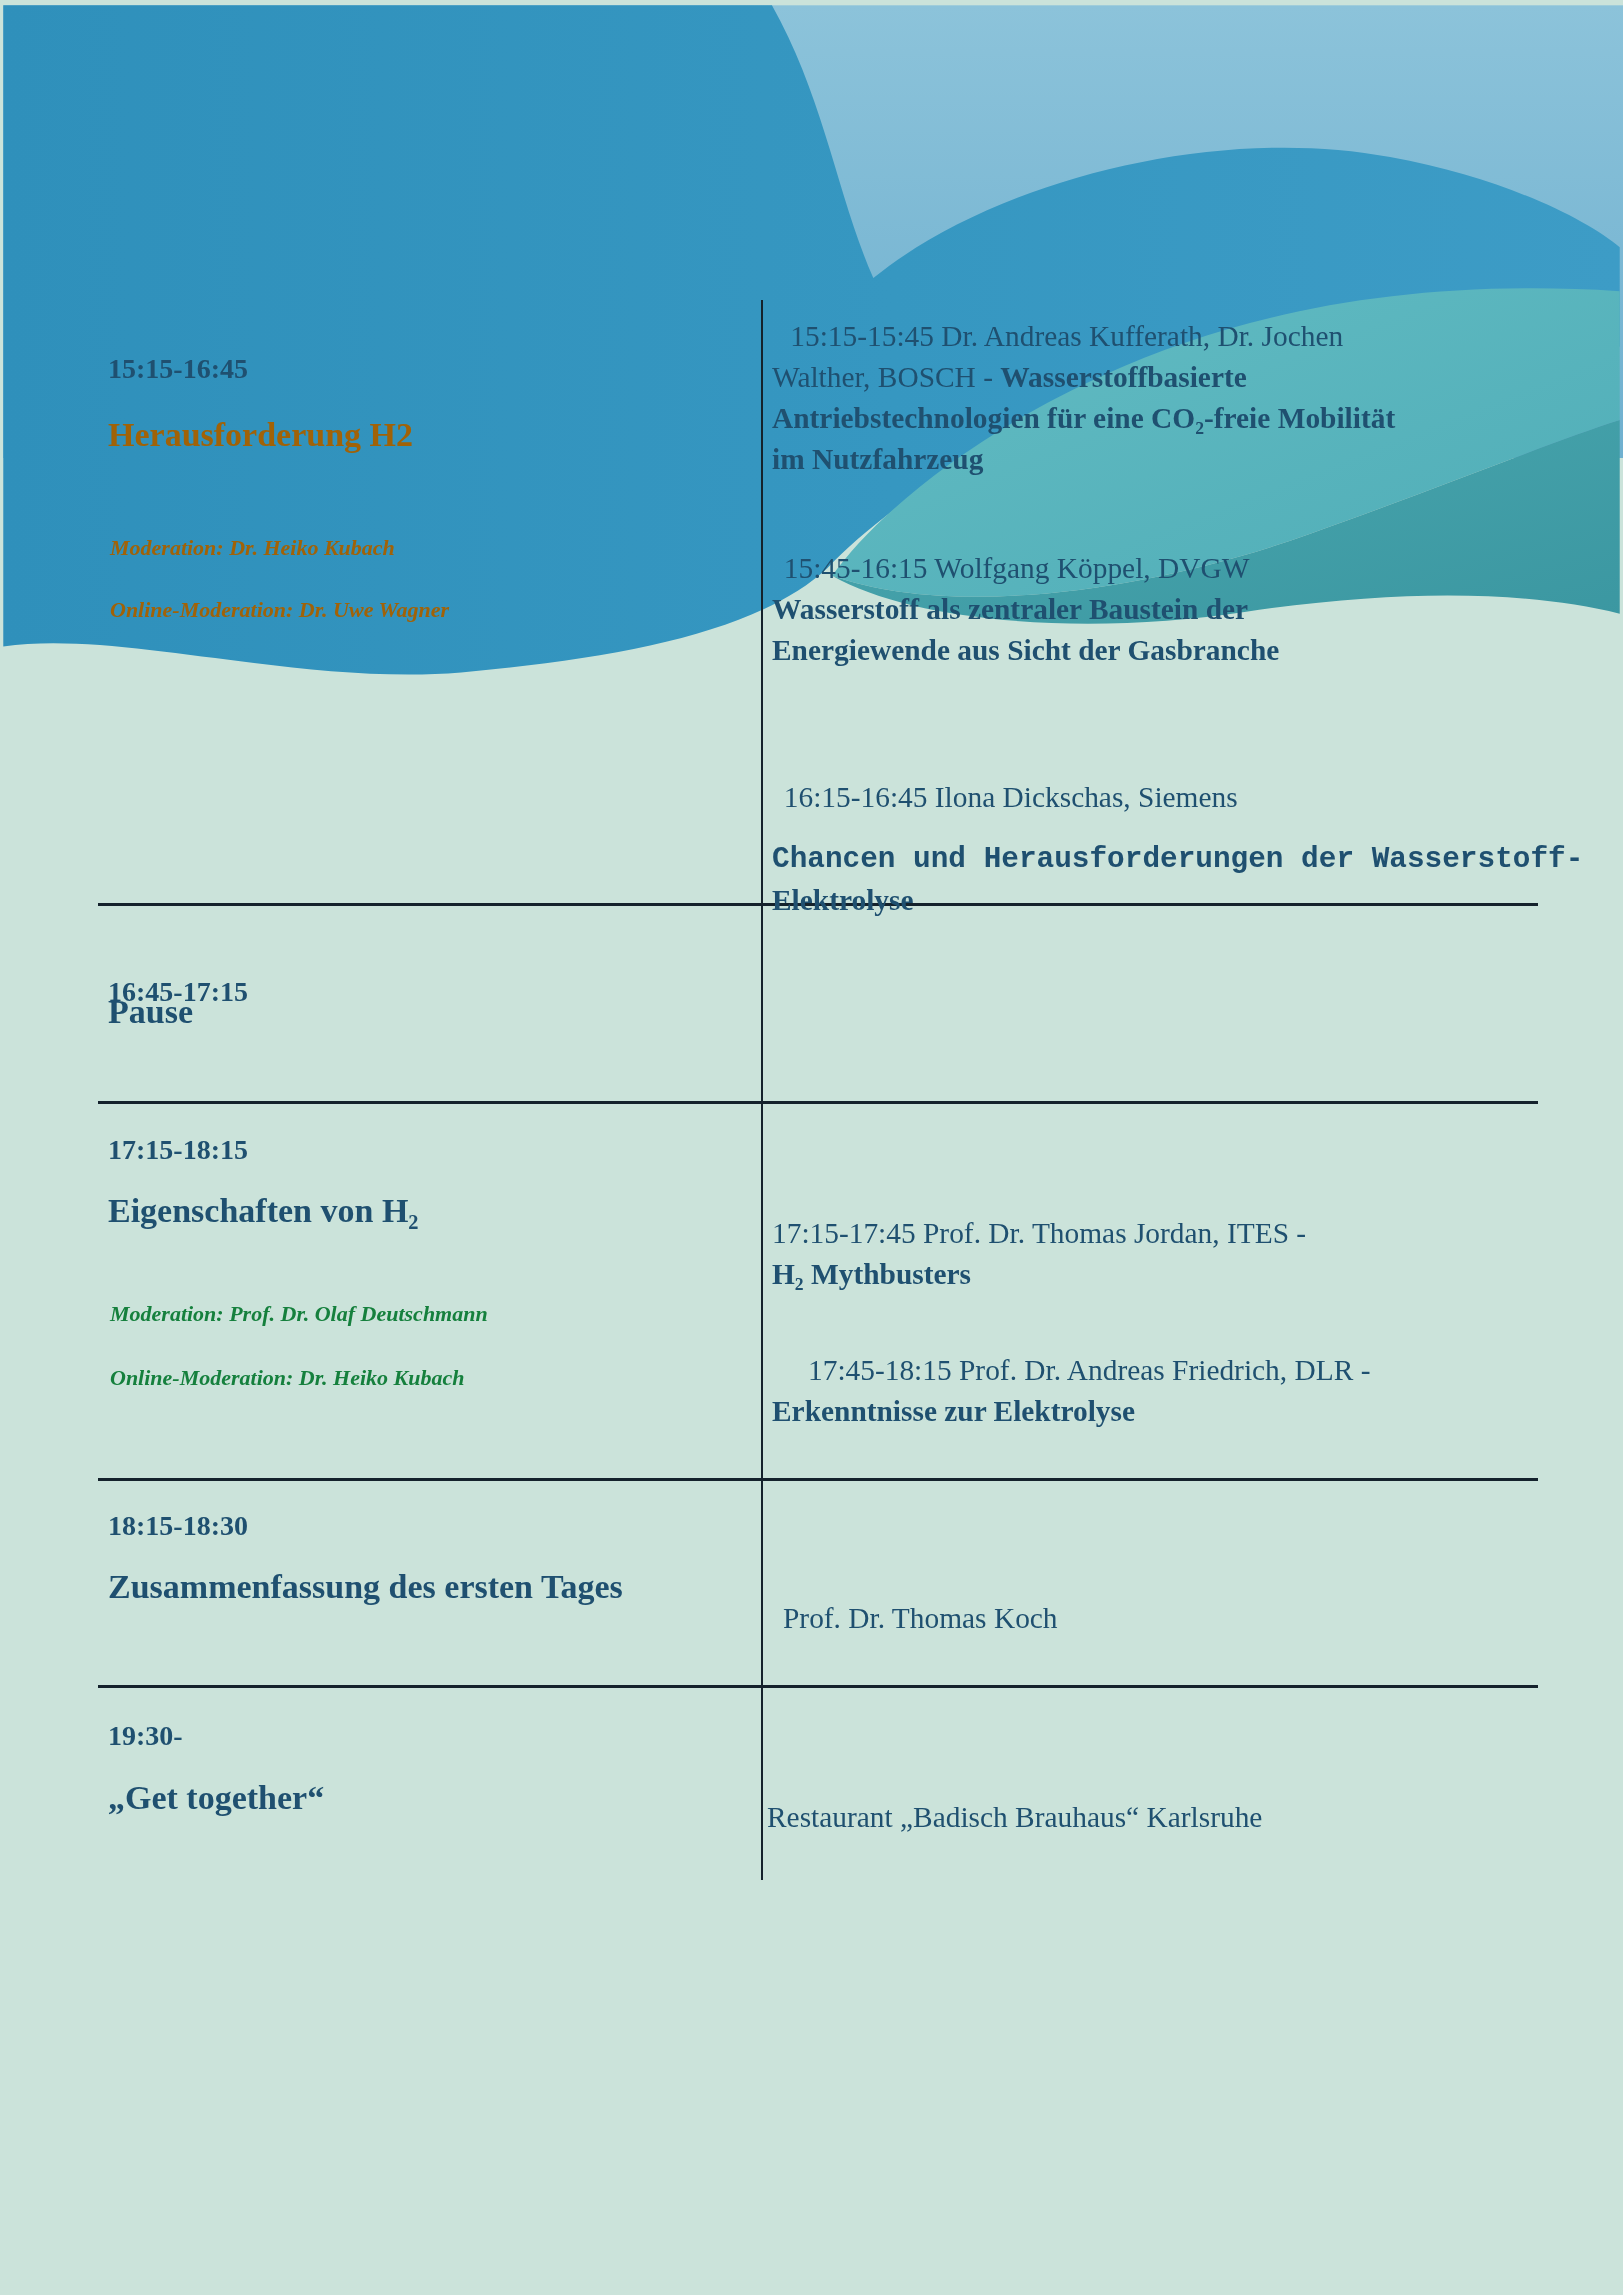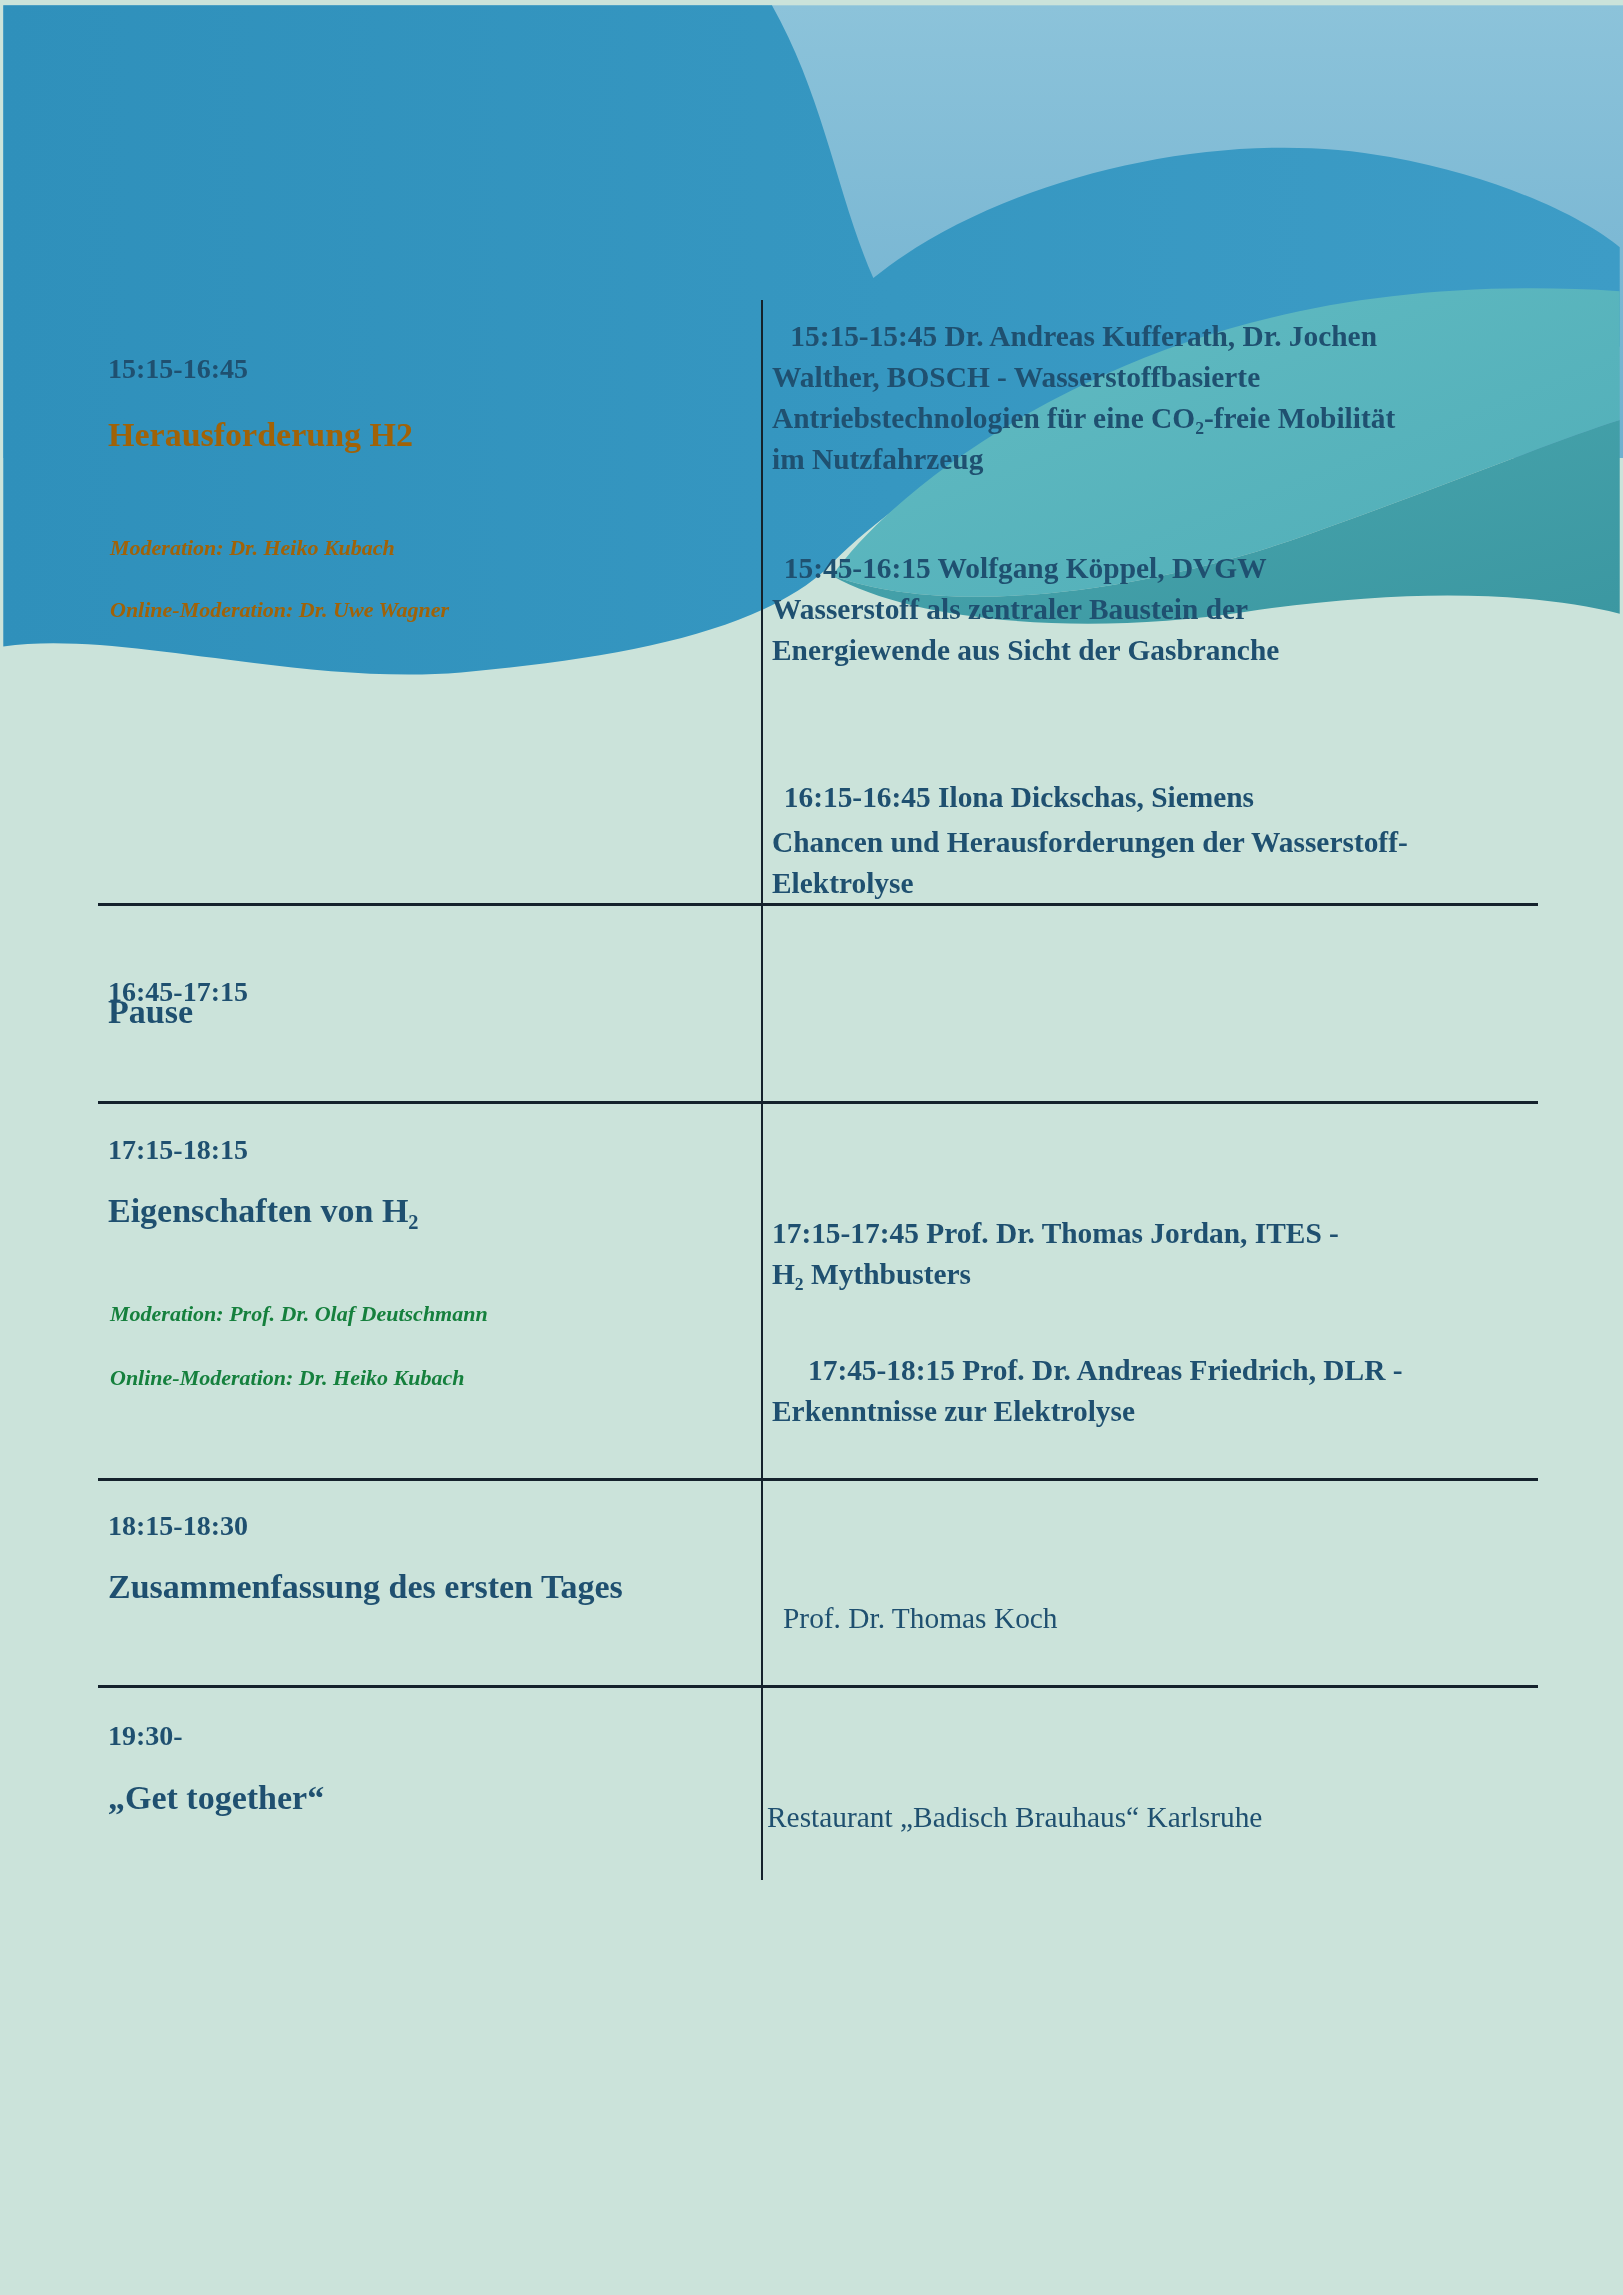--- a/index.html
+++ b/index.html
@@ -20,7 +20,7 @@
   .mod-line{font-size:22px;font-weight:700;font-style:italic;white-space:nowrap;}
   .talk{font-size:29.4px;line-height:41px;color:#1f5070;}
   .talk .ln{white-space:nowrap;}
-  .talk .n{font-weight:700;}
+  .talk .n{font-weight:400;}
   .talk .b{font-weight:700;}
   .plain-cell{font-size:29.4px;font-weight:400;color:#1f5070;white-space:nowrap;}
   .vline{position:absolute;width:2px;background:#14222c;}

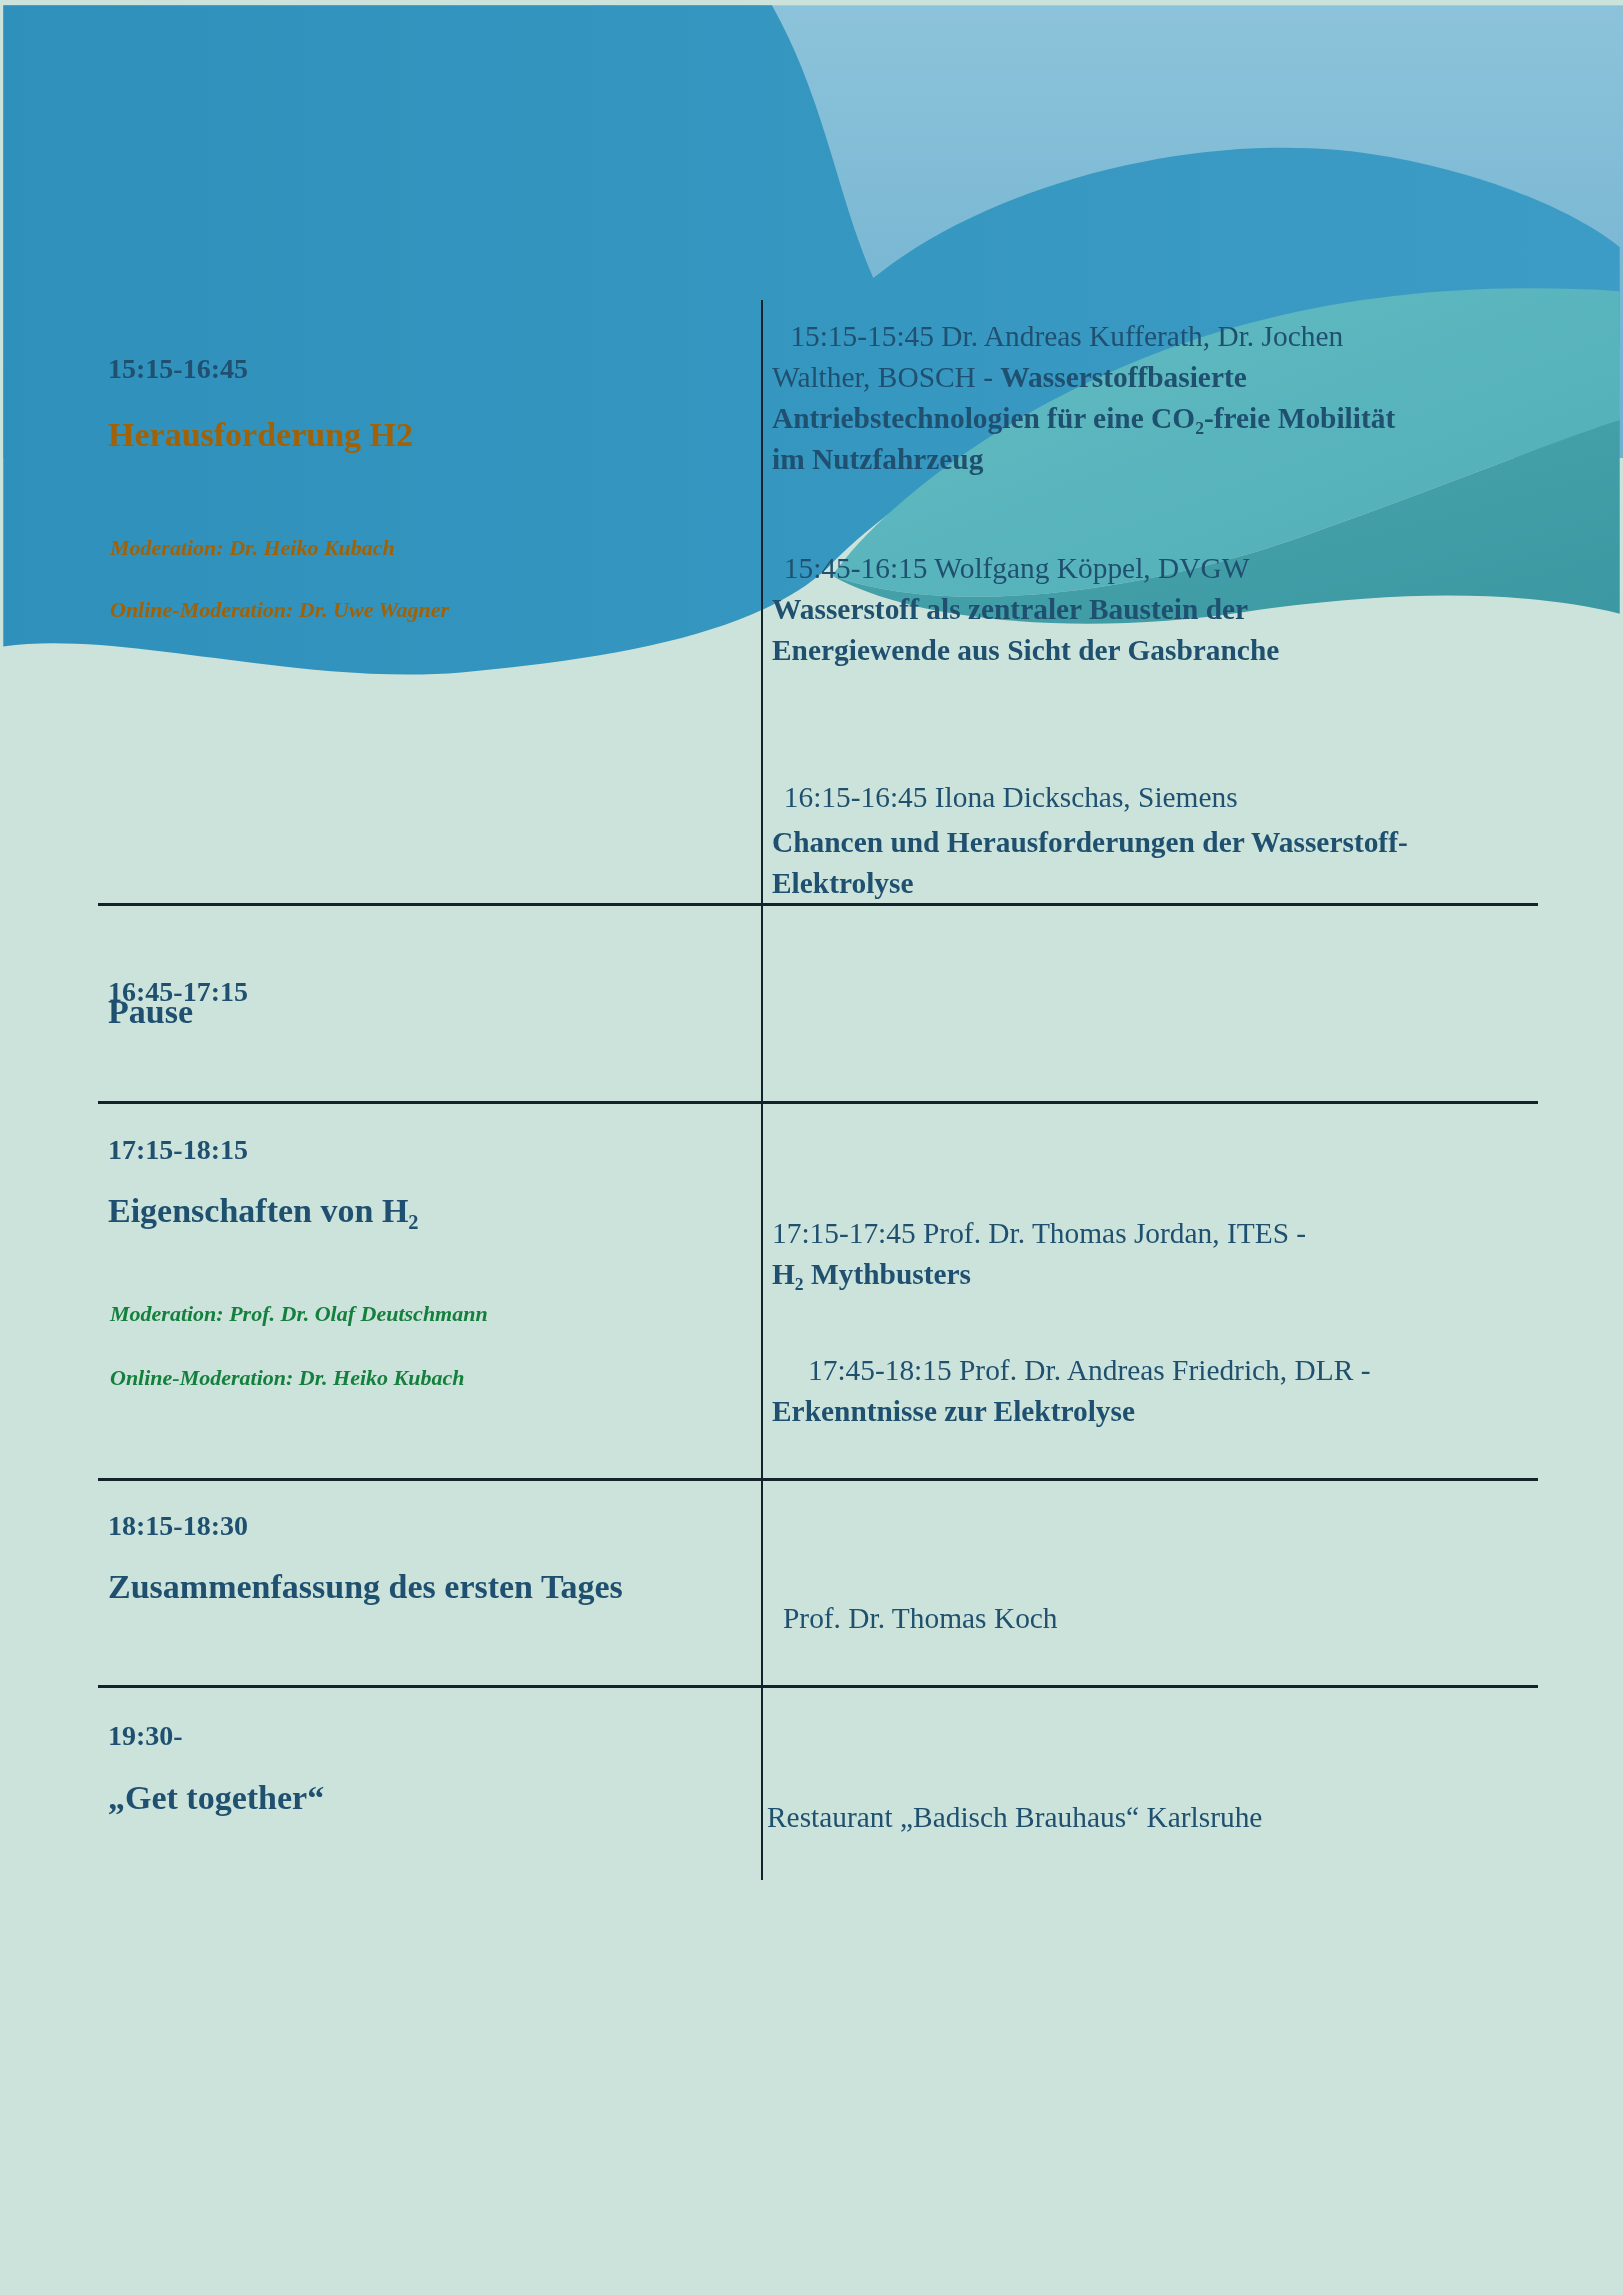--- a/index.html
+++ b/index.html
@@ -123,7 +123,7 @@
     <div class="ln" style="padding-left:11.8px;">
       <span class="n">16:15-16:45   Ilona Dickschas, Siemens</span><span class="b"></span>
     </div>
-    <div class="ln" style="margin-top:4px;">
+    <div class="ln" style="margin-top:21px;font-family:Liberation Mono, monospace;">
       <span class="n"></span><span class="b">Chancen und Herausforderungen der Wasserstoff-</span>
     </div>
     <div class="ln">

